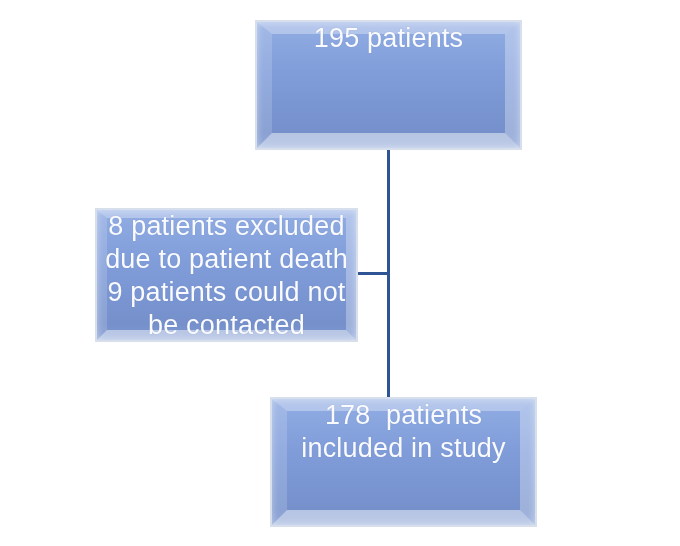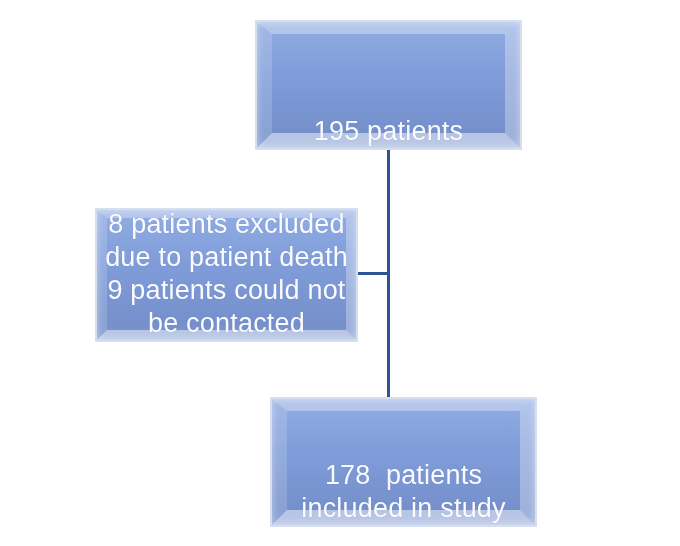--- a/index.html
+++ b/index.html
@@ -22,7 +22,7 @@
     border: 2px solid #d8dfec;
     background: linear-gradient(180deg, #92ade3 0%, #809dda 40%, #7590cb 88%, #7e99d2 100%);
     display: flex;
-    align-items: flex-end;
+    align-items: flex-start;
     justify-content: center;
     box-shadow: inset 0 0 7px rgba(255,255,255,0.45);
   }

